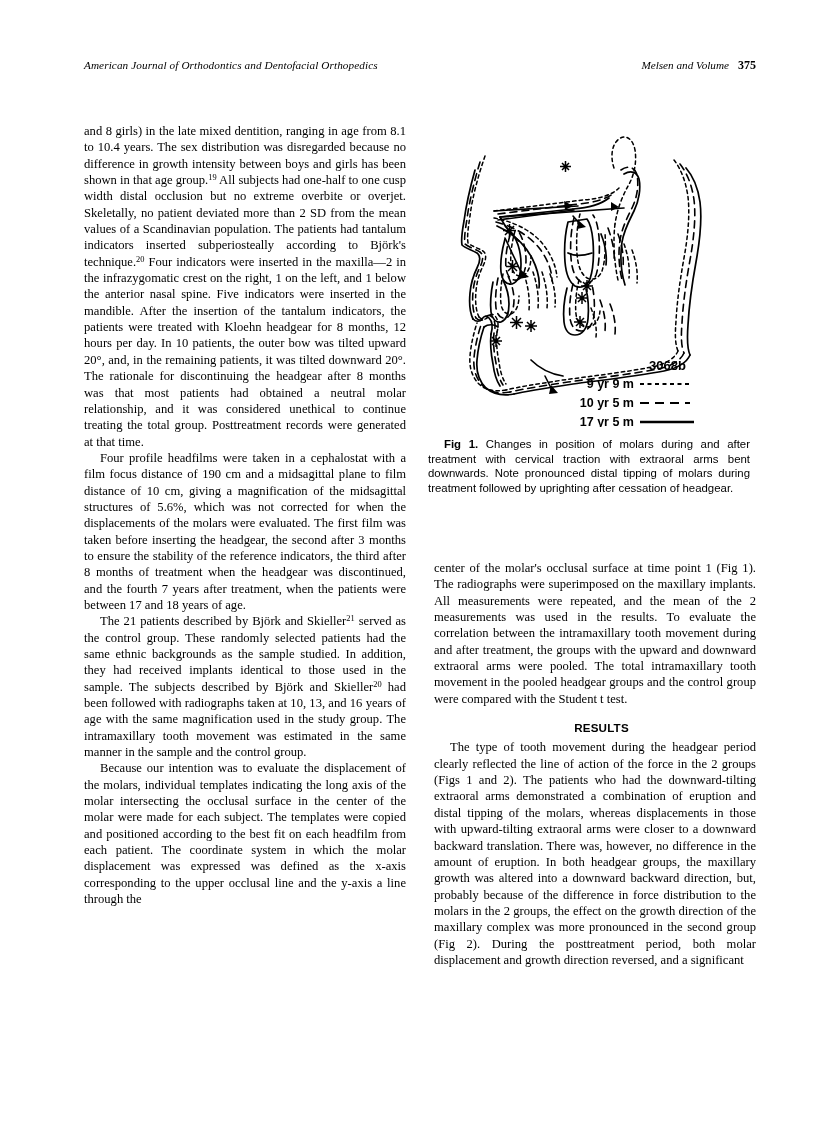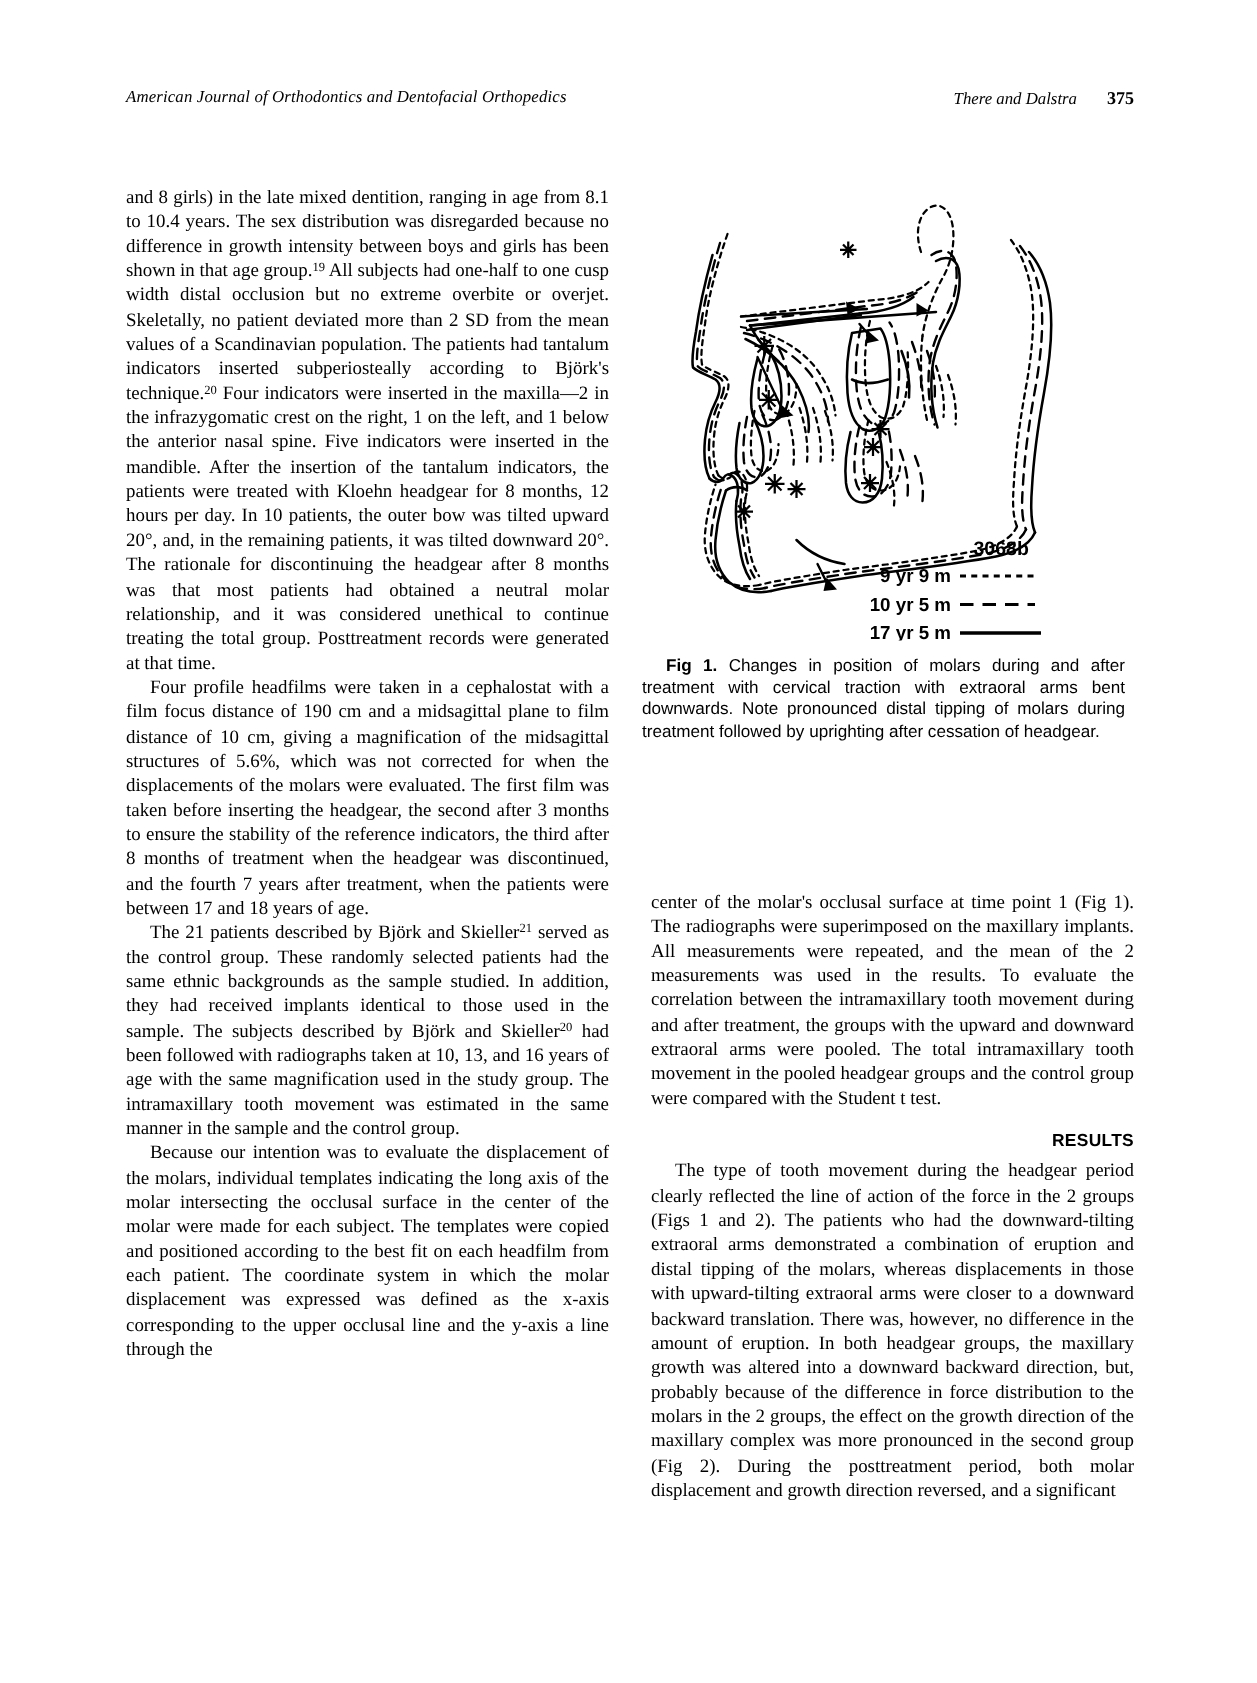--- a/index.html
+++ b/index.html
@@ -134,7 +134,7 @@
       <span>American Journal of Orthodontics and Dentofacial Orthopedics</span>
     </div>
     <div class="rh-right">
-      <span class="journal-authors">There and Dalstra</span><span class="page-number">375</span>
+      <span class="journal-authors">Melsen and Volume</span><span class="page-number">375</span>
     </div>
   </div>
 

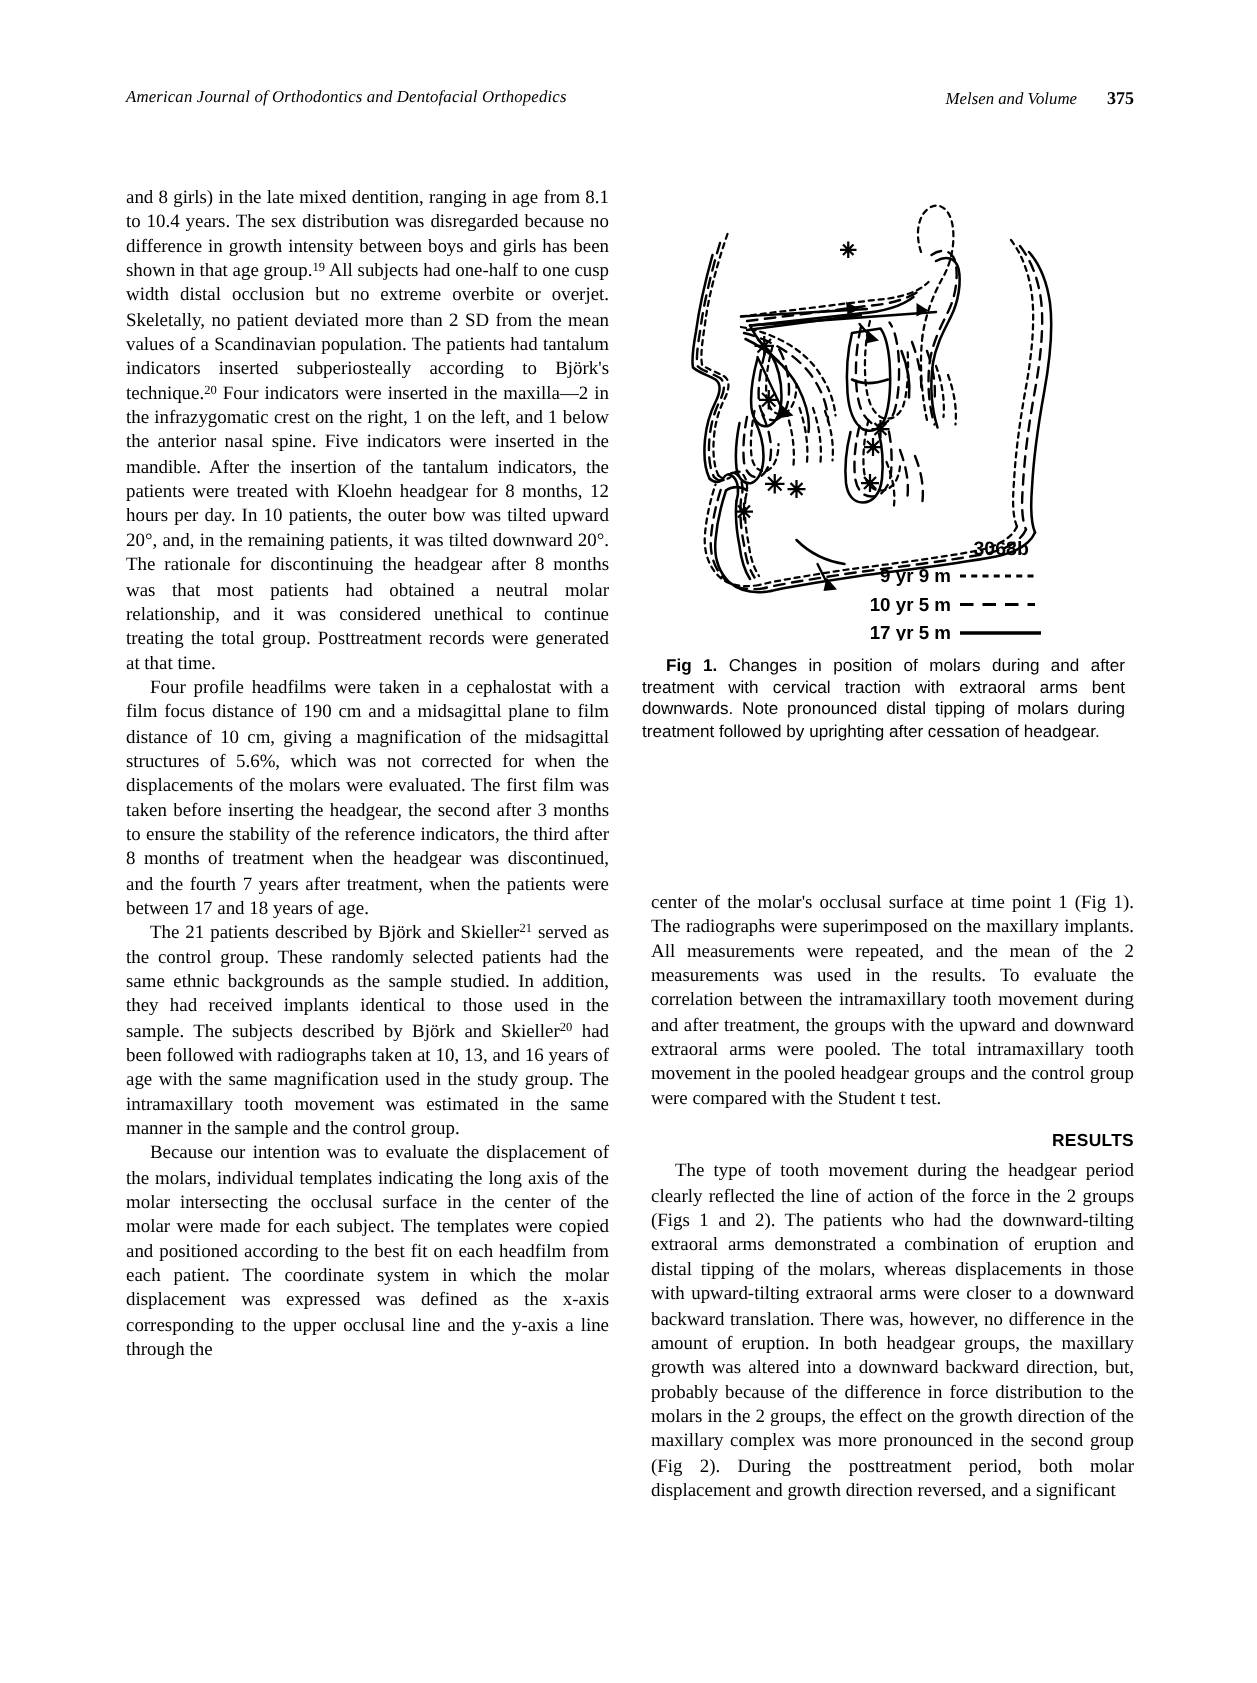--- a/index.html
+++ b/index.html
@@ -57,7 +57,7 @@
   .rh-right .page-number {
     font-weight: bold;
     font-style: normal;
-    margin-left: 20px;
+    margin-left: 9px;
     font-size: 12px;
     text-align: right;
   }

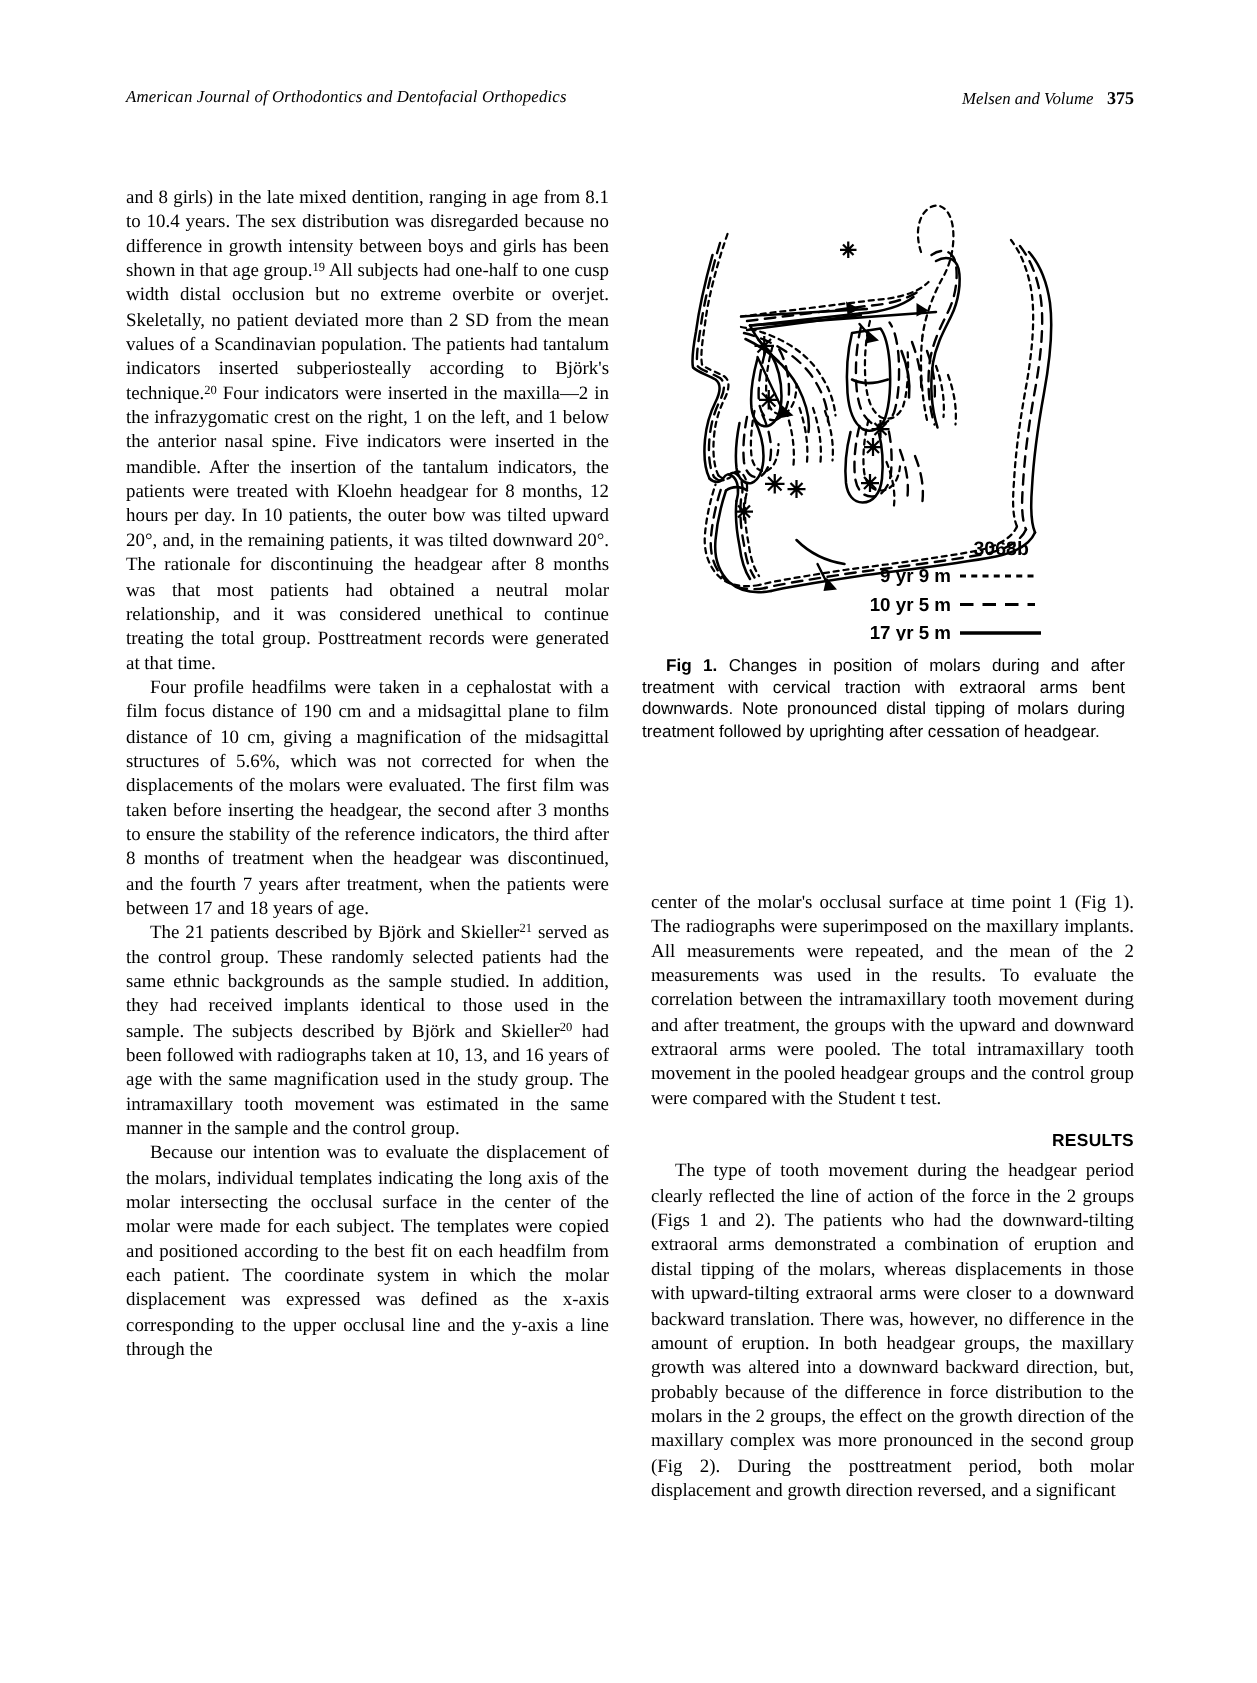--- a/index.html
+++ b/index.html
@@ -73,7 +73,7 @@
     hyphens: manual;
   }
   .col-left  { left: 84px;  top: 123px; }
-  .col-right { left: 434px; top: 593px; }
+  .col-right { left: 434px; top: 560px; }
 
   .col p {
     margin: 0;

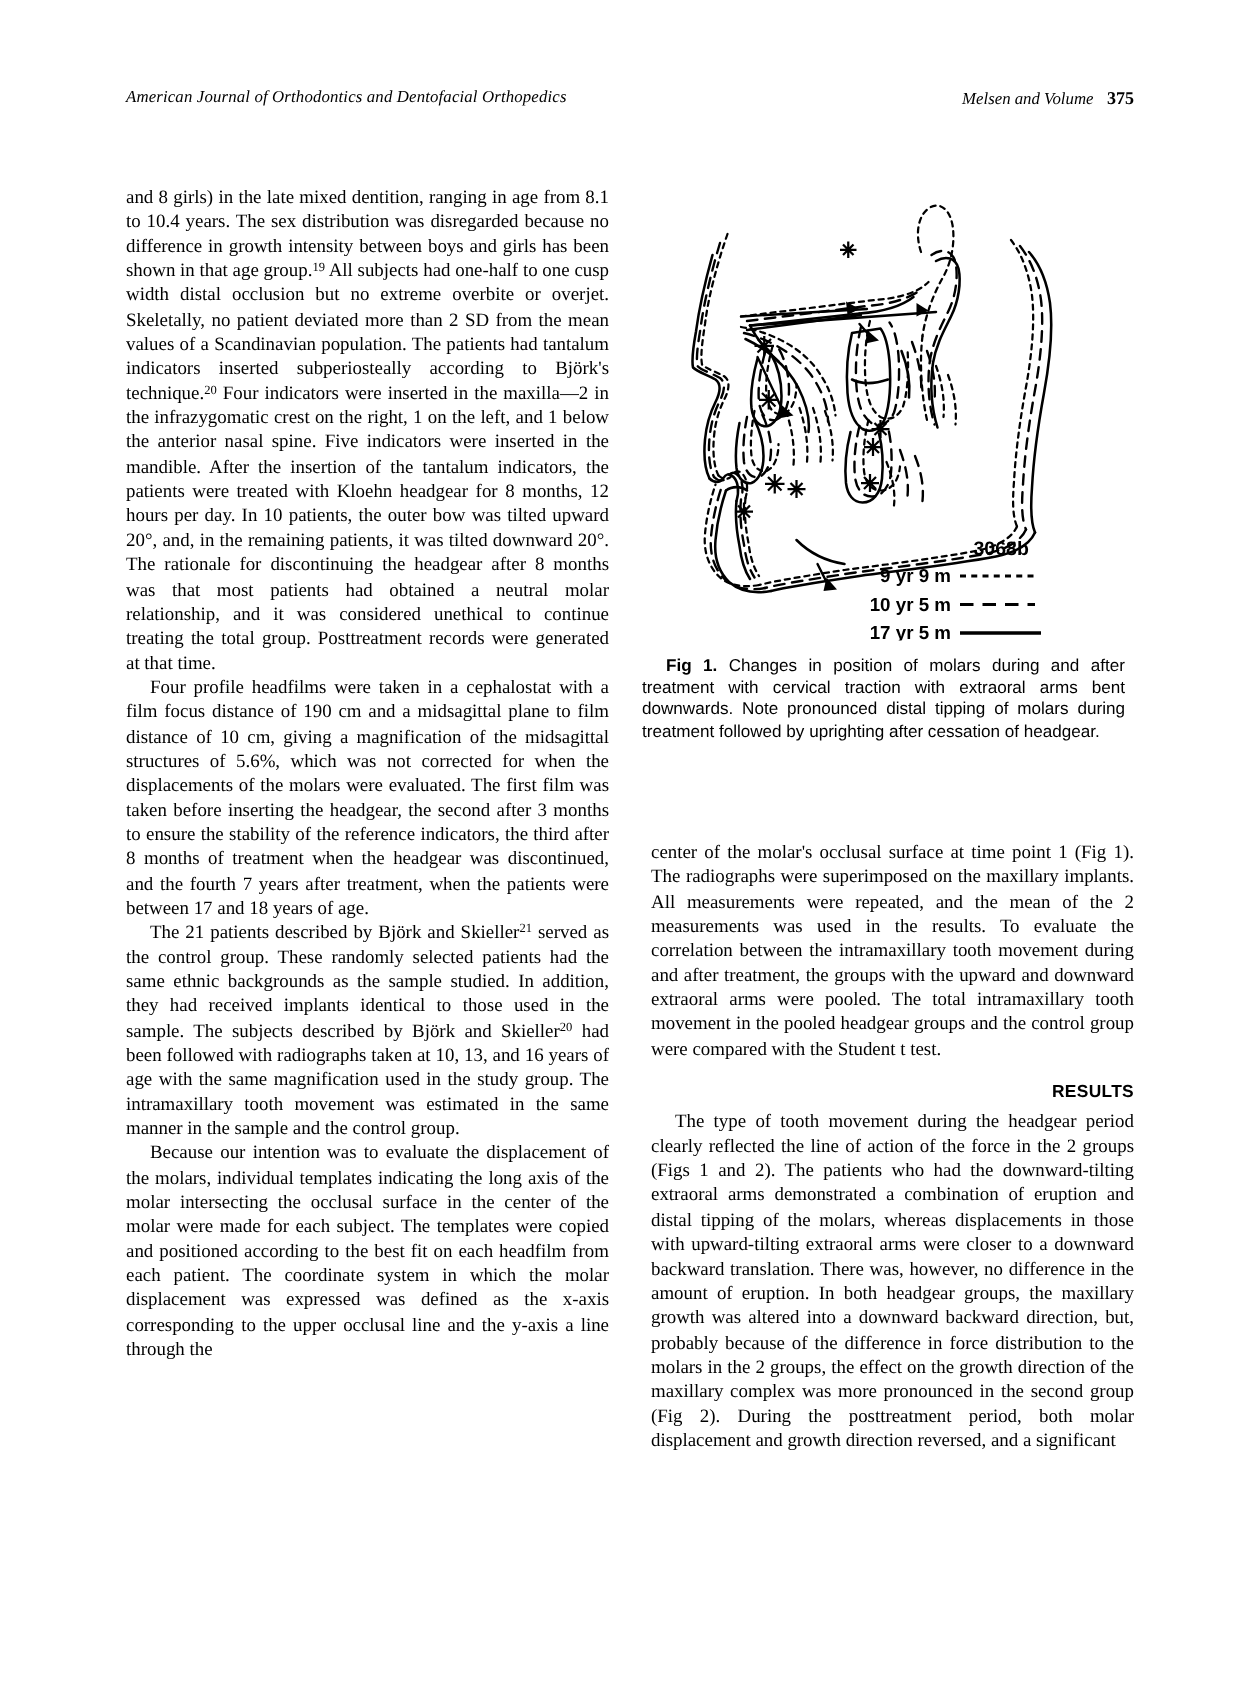--- a/index.html
+++ b/index.html
@@ -94,7 +94,7 @@
     letter-spacing: 0.2px;
     margin-top: 13px;
     margin-bottom: 3px;
-    text-align: right;
+    text-align: center;
     padding-left: 13px;
   }
 

